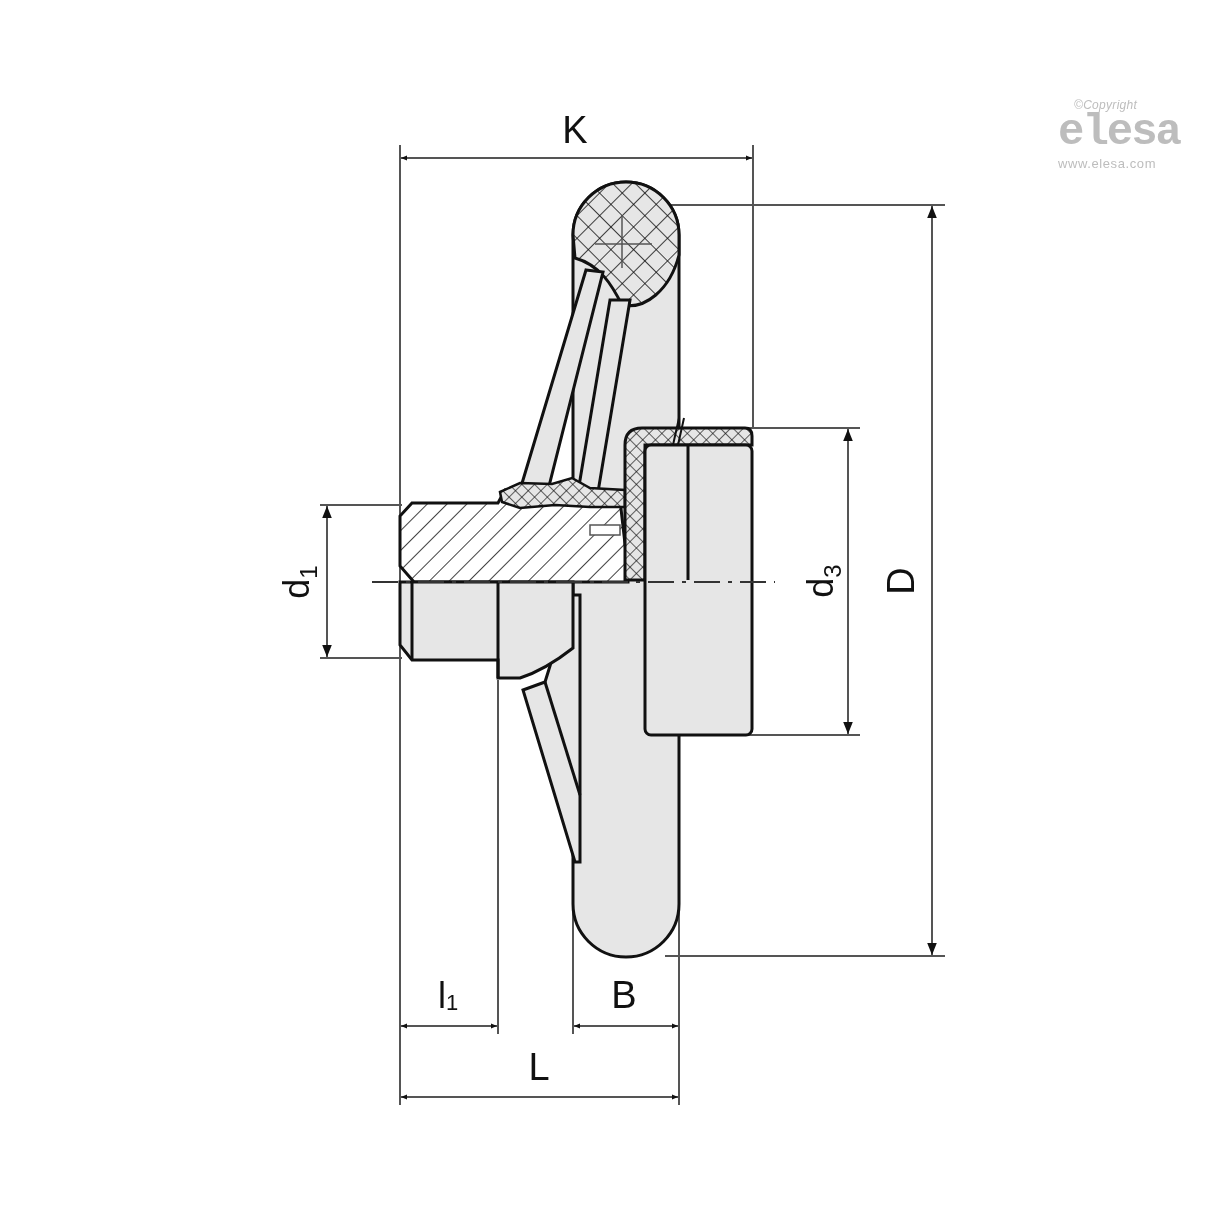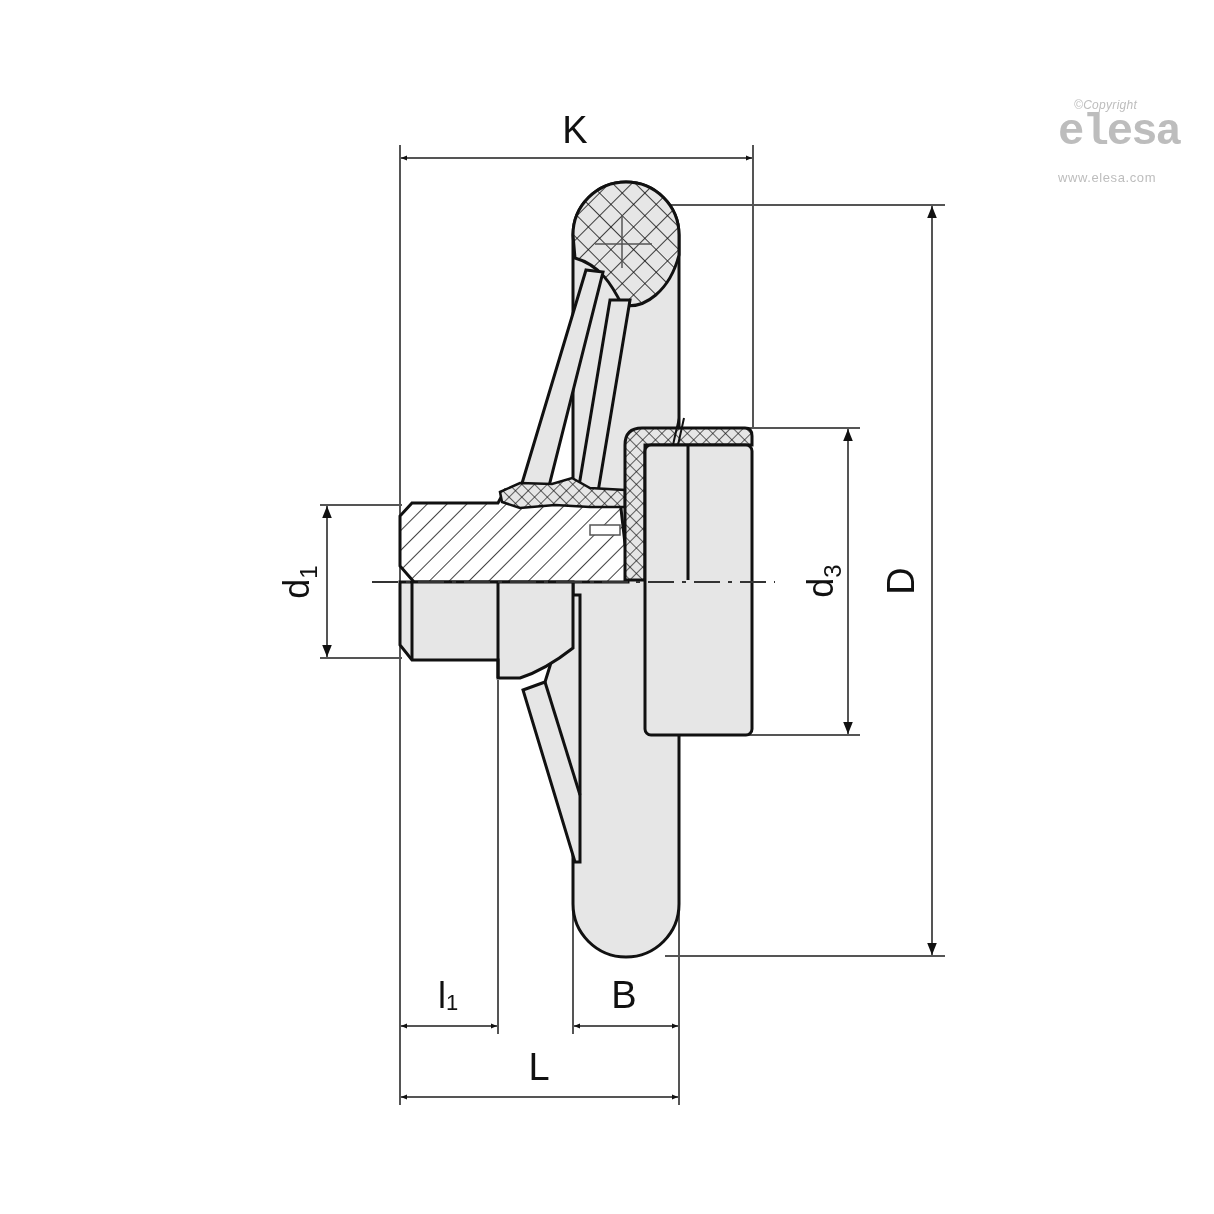--- a/index.html
+++ b/index.html
@@ -9,7 +9,7 @@
   .watermark { position: absolute; left: 1058px; top: 98px; width: 150px; color: #bdbdbd; }
   .wm-copy { font-size: 12px; letter-spacing: 0.3px; margin-left: 16px; font-style: italic; }
   .wm-logo { font-size: 44px; font-weight: bold; letter-spacing: -2px; line-height: 44px; margin-top: -2px; font-family: Liberation Mono, monospace; }
-  .wm-url { font-size: 13px; letter-spacing: 0.6px; margin-top: 16px; }
+  .wm-url { font-size: 13px; letter-spacing: 0.6px; margin-top: 2px; }
 </style>
 </head>
 <body>

